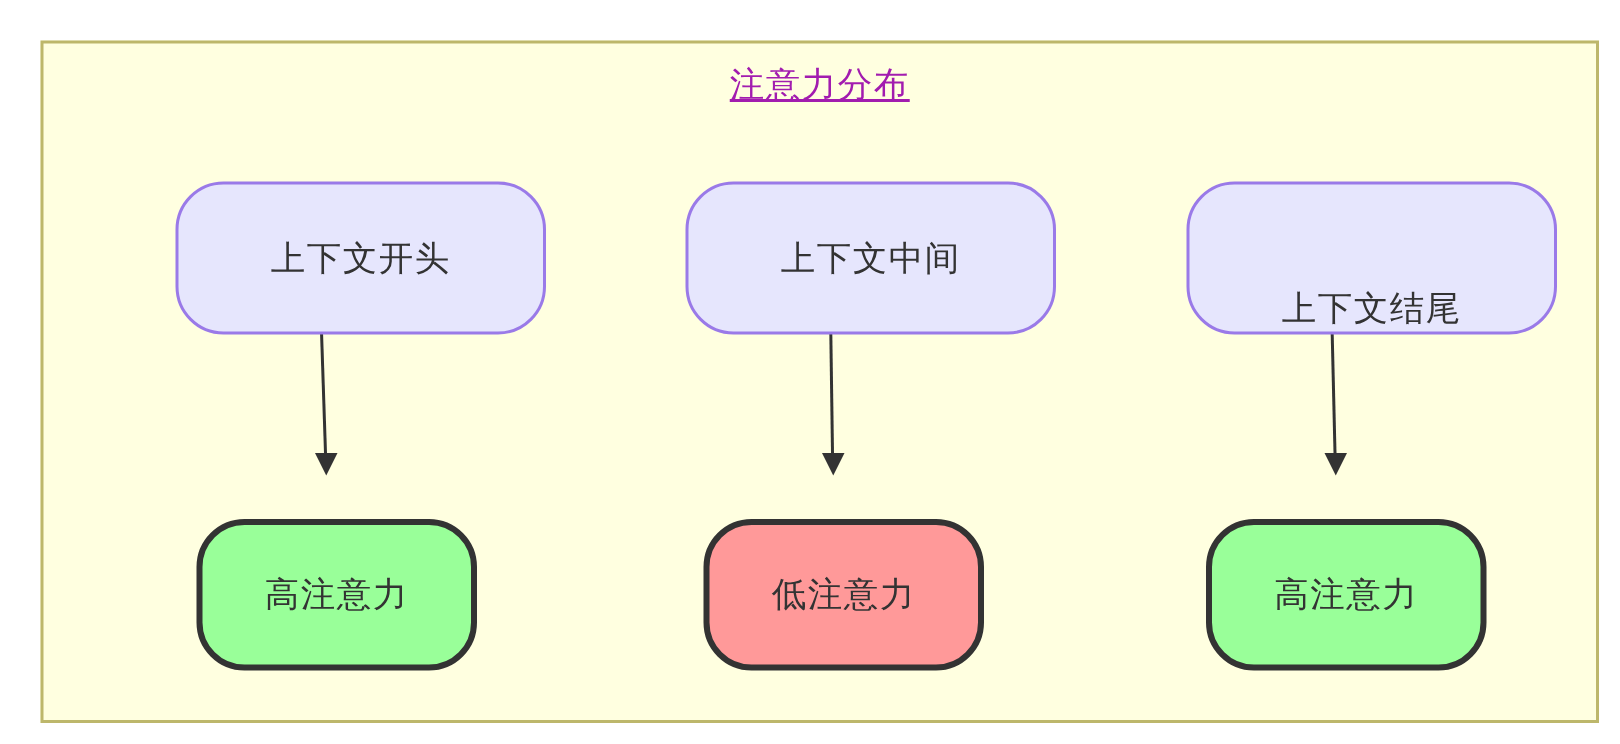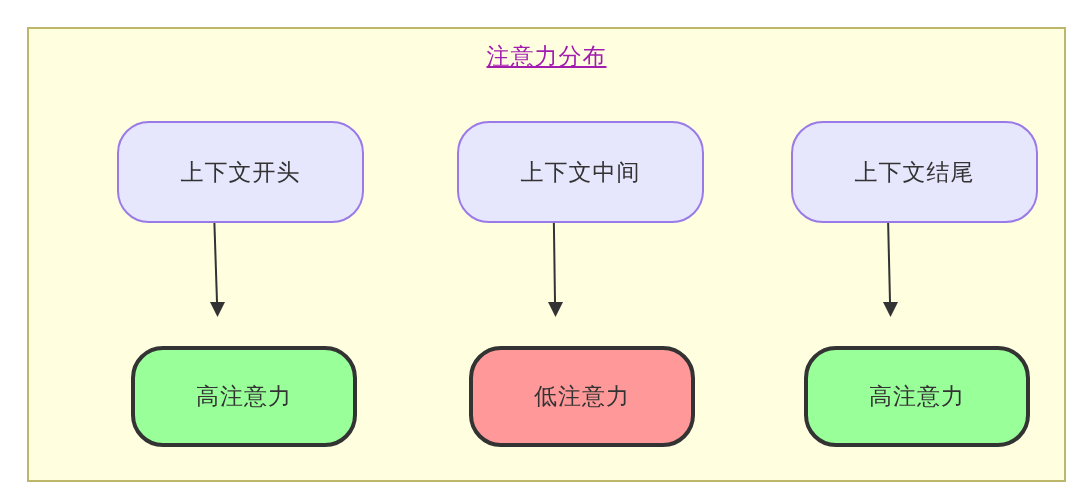--- a/index.html
+++ b/index.html
@@ -72,7 +72,7 @@
   
   #node-context-start  { left: 88px;  top: 92px; }
   #node-context-middle { left: 428px; top: 92px; }
-  #node-context-end    { left: 762px; top: 92px; }
+  #node-context-end    { left: 762px; top: 92px; align-items: flex-end; }
   
   #node-attn-start  { left: 102px; top: 317px; }
   #node-attn-middle { left: 440px; top: 317px; justify-content: center; }

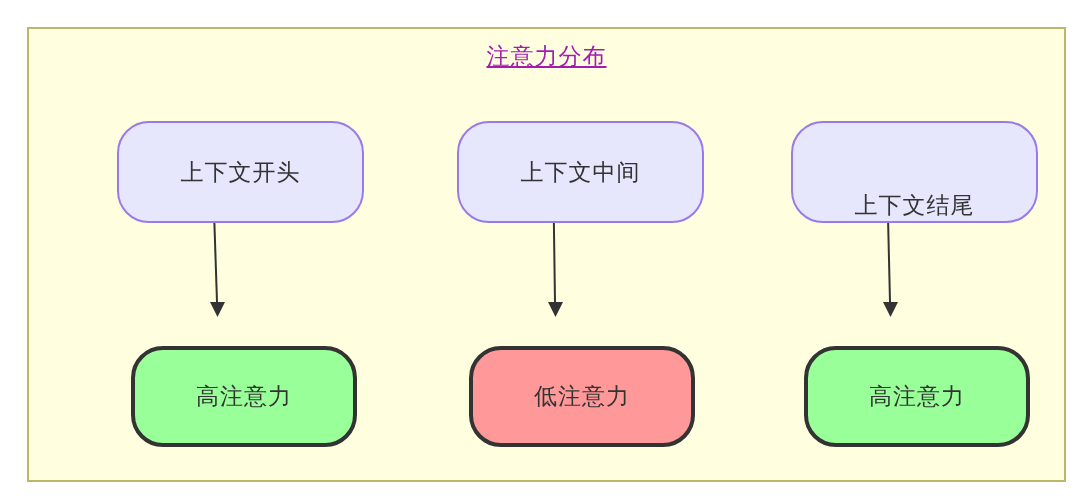--- a/index.html
+++ b/index.html
@@ -62,7 +62,7 @@
     border: 2px solid #9a7ae8;
   }
   .node.attention {
-    width: 226px;
+    width: 187px;
     height: 101px;
     border: 4px solid #333333;
   }

